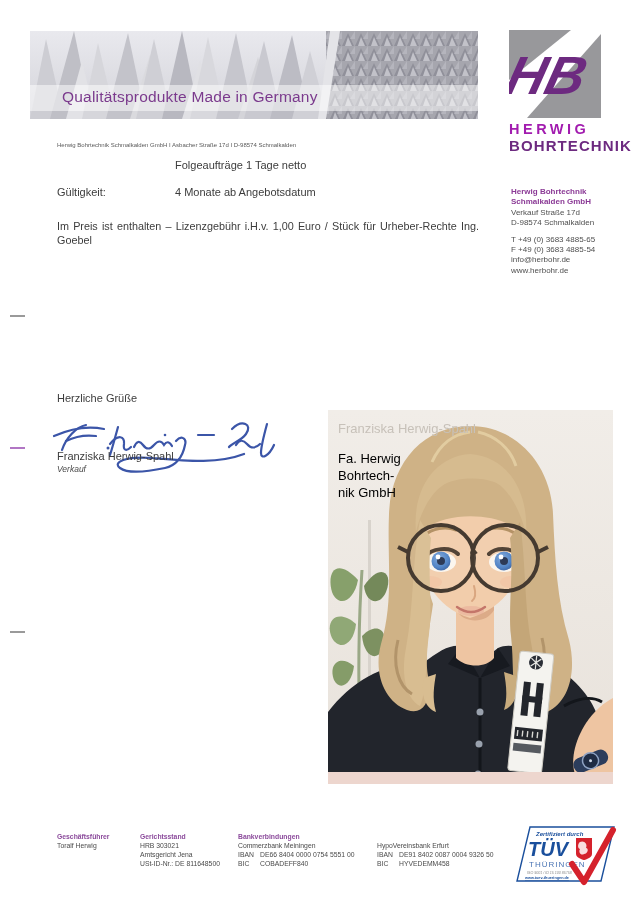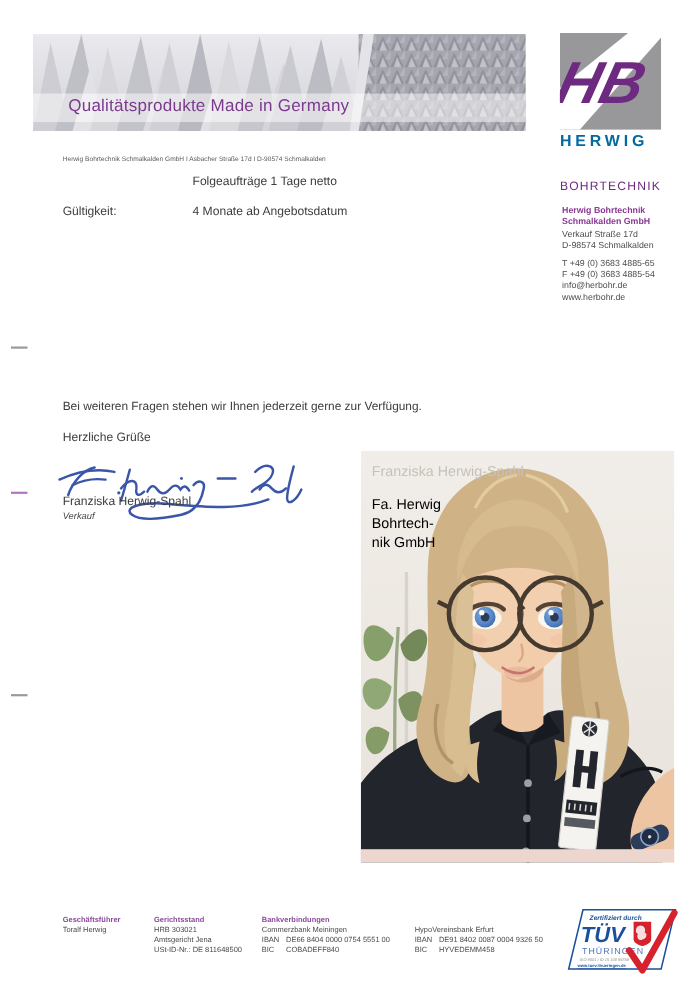--- a/index.html
+++ b/index.html
@@ -14,7 +14,7 @@
 
   
   .logo-box{left:509px;top:30px;width:92px;height:88px;}
-  .logo-word1{left:509px;top:121px;width:94px;font-size:14.5px;font-weight:bold;color:#0369a1;letter-spacing:3.5px;}
+  .logo-word1{left:509px;top:121px;width:94px;font-size:14.5px;font-weight:bold;color:#a21caf;letter-spacing:3.5px;}
   .logo-word2{left:509px;top:137px;width:96px;font-size:11px;font-weight:normal;color:#6d2a80;letter-spacing:1.1px;margin-top:27px;}
 
   

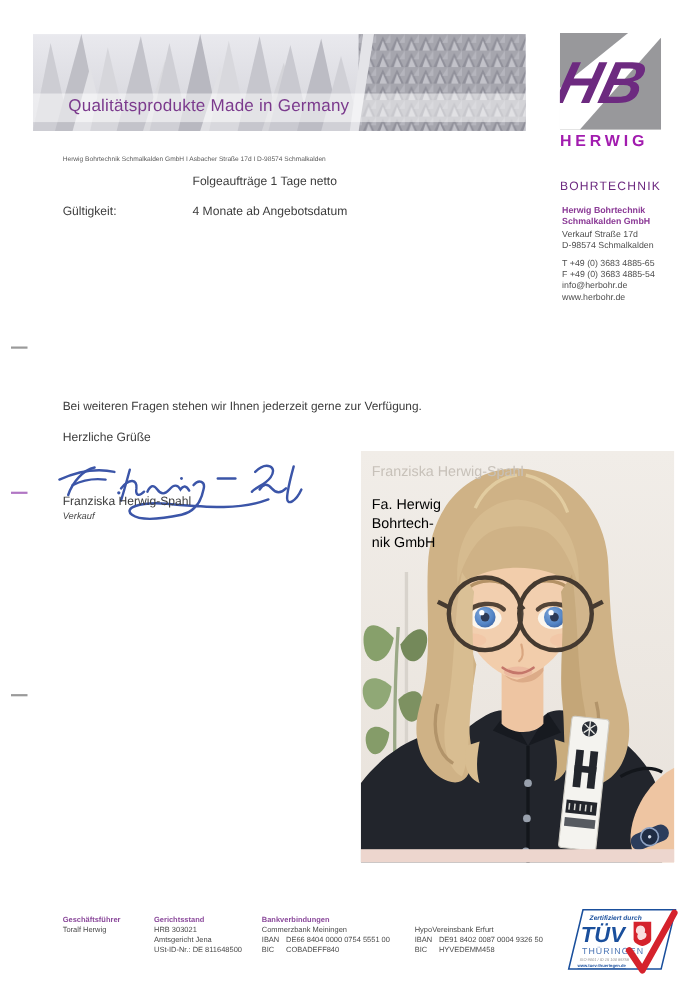--- a/index.html
+++ b/index.html
@@ -15,7 +15,7 @@
   
   .logo-box{left:509px;top:30px;width:92px;height:88px;}
   .logo-word1{left:509px;top:121px;width:94px;font-size:14.5px;font-weight:bold;color:#a21caf;letter-spacing:3.5px;}
-  .logo-word2{left:509px;top:137px;width:96px;font-size:11px;font-weight:normal;color:#6d2a80;letter-spacing:1.1px;margin-top:27px;}
+  .logo-word2{left:509px;top:137px;width:96px;font-size:15px;font-weight:bold;color:#6d2a80;letter-spacing:1.1px;}
 
   
   .sender-line{left:57px;top:142px;font-size:6px;color:#5a5a5a;}

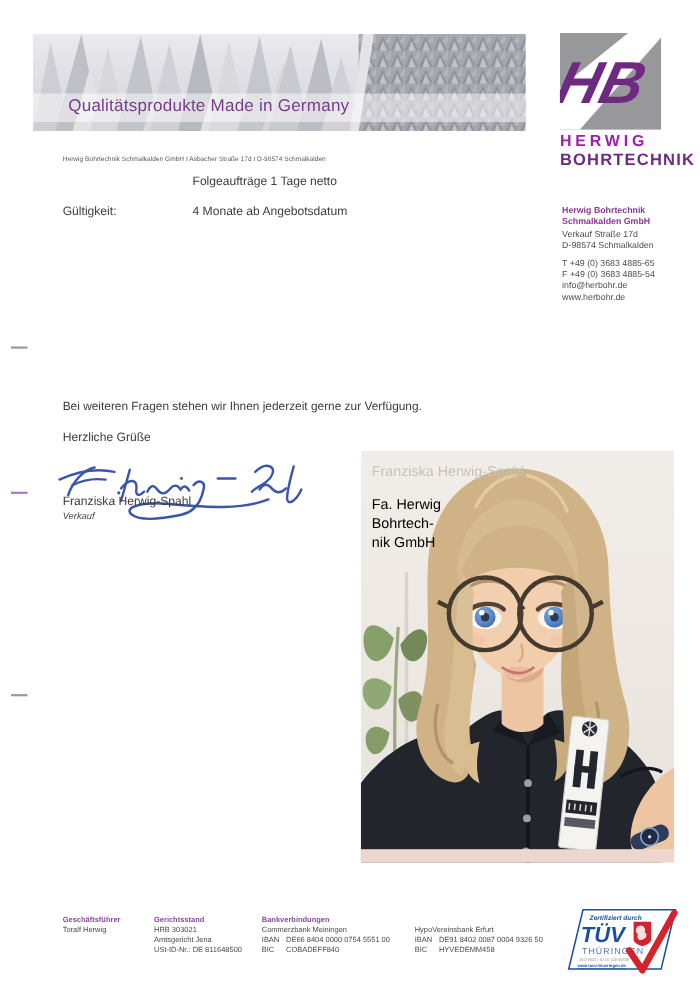--- a/index.html
+++ b/index.html
@@ -113,6 +113,7 @@
   <div class="abs subject">Folgeaufträge 1 Tage netto</div>
   <div class="abs validity-label">Gültigkeit:</div>
   <div class="abs validity-value">4 Monate ab Angebotsdatum</div>
+  <div class="abs para p1">Im Preis ist enthalten – Lizenzgebühr i.H.v. 1,00 Euro / Stück für Urheber-Rechte Ing. Goebel</div>
   <div class="abs para p4">Bei weiteren Fragen stehen wir Ihnen jederzeit gerne zur Verfügung.</div>
   <div class="abs closing">Herzliche Grüße</div>
 

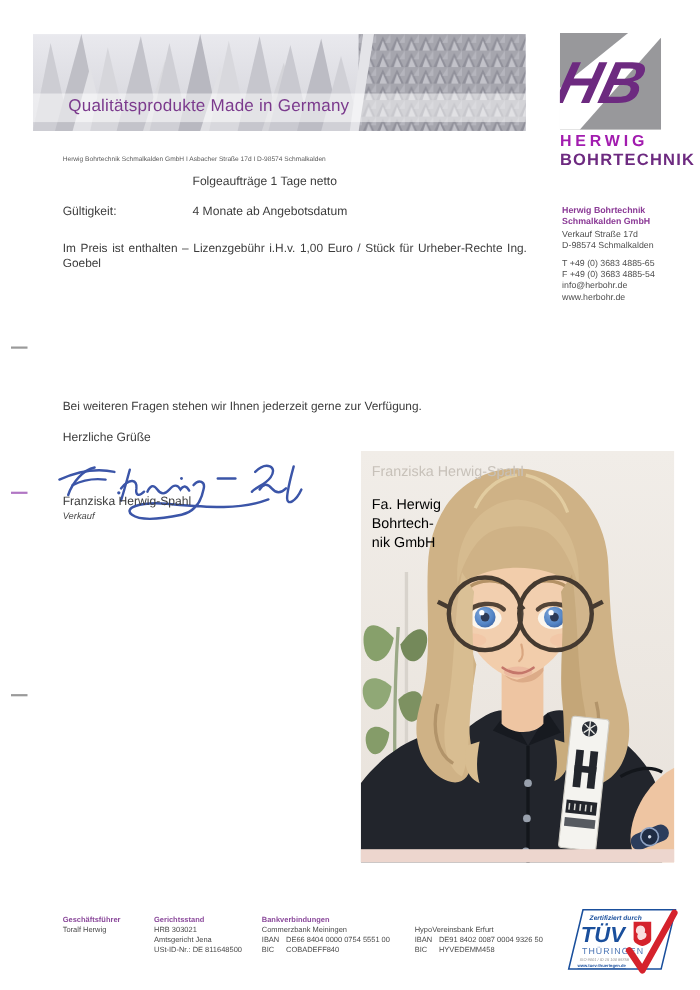--- a/index.html
+++ b/index.html
@@ -114,7 +114,6 @@
   <div class="abs validity-label">Gültigkeit:</div>
   <div class="abs validity-value">4 Monate ab Angebotsdatum</div>
   <div class="abs para p1">Im Preis ist enthalten – Lizenzgebühr i.H.v. 1,00 Euro / Stück für Urheber-Rechte Ing. Goebel</div>
-  <div class="abs para p4">Bei weiteren Fragen stehen wir Ihnen jederzeit gerne zur Verfügung.</div>
   <div class="abs closing">Herzliche Grüße</div>
 
   <div class="abs sig-svg">

